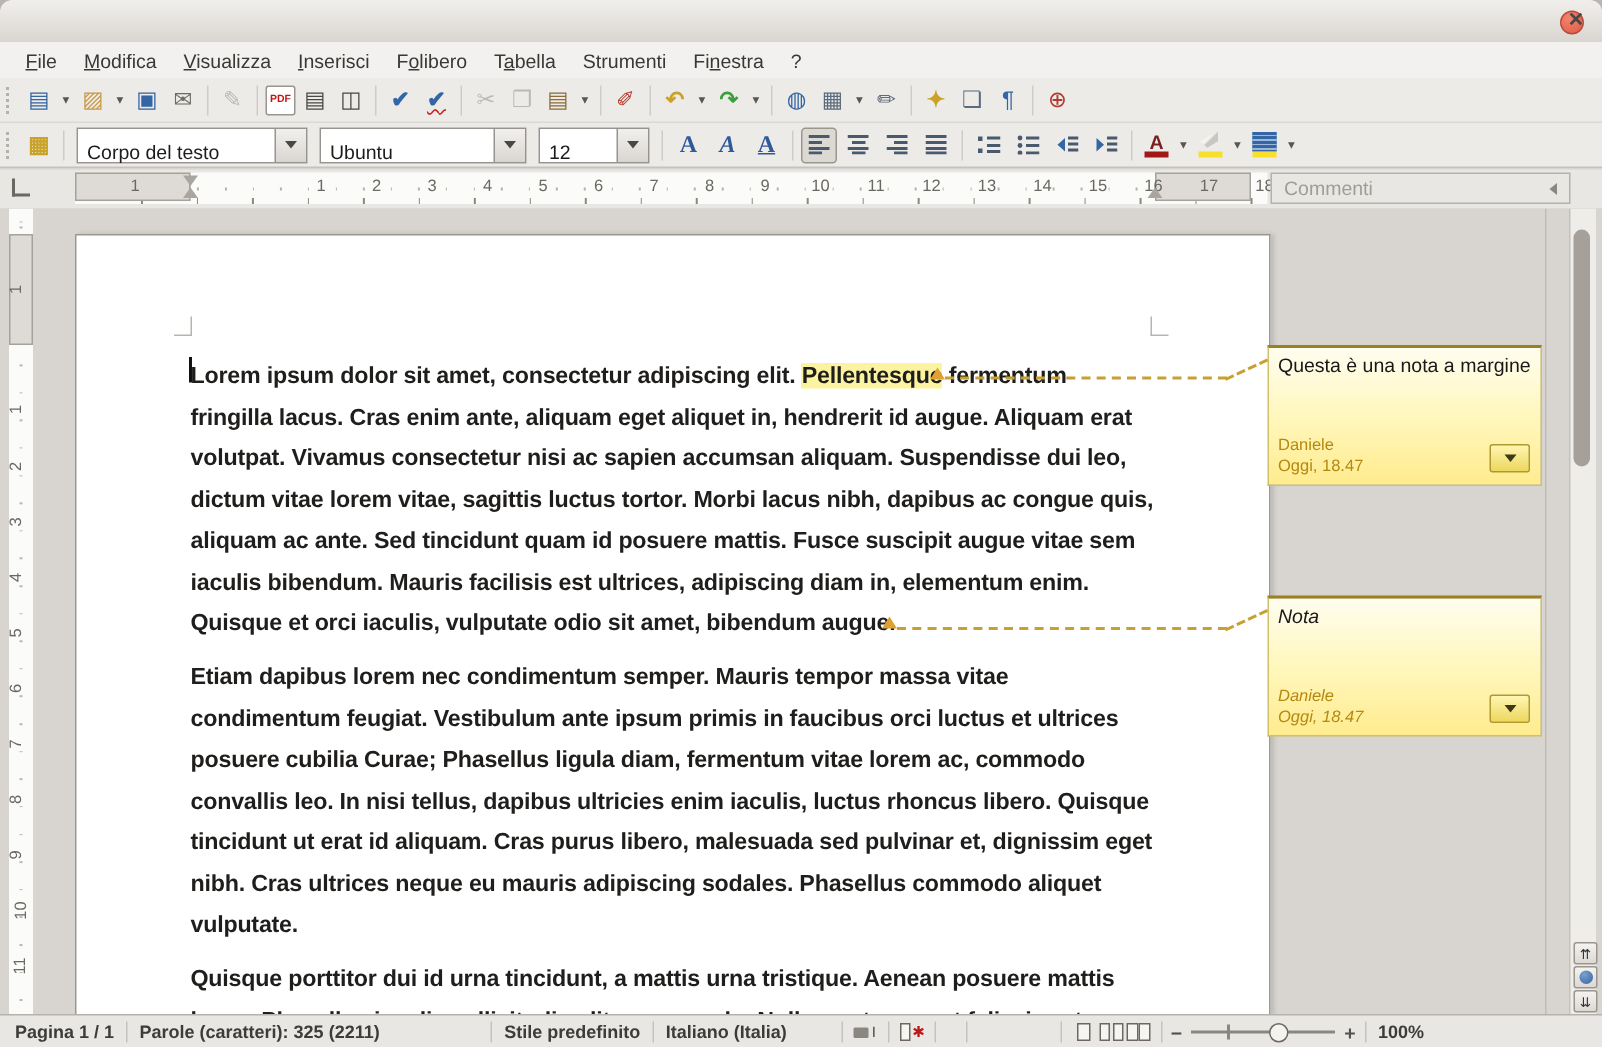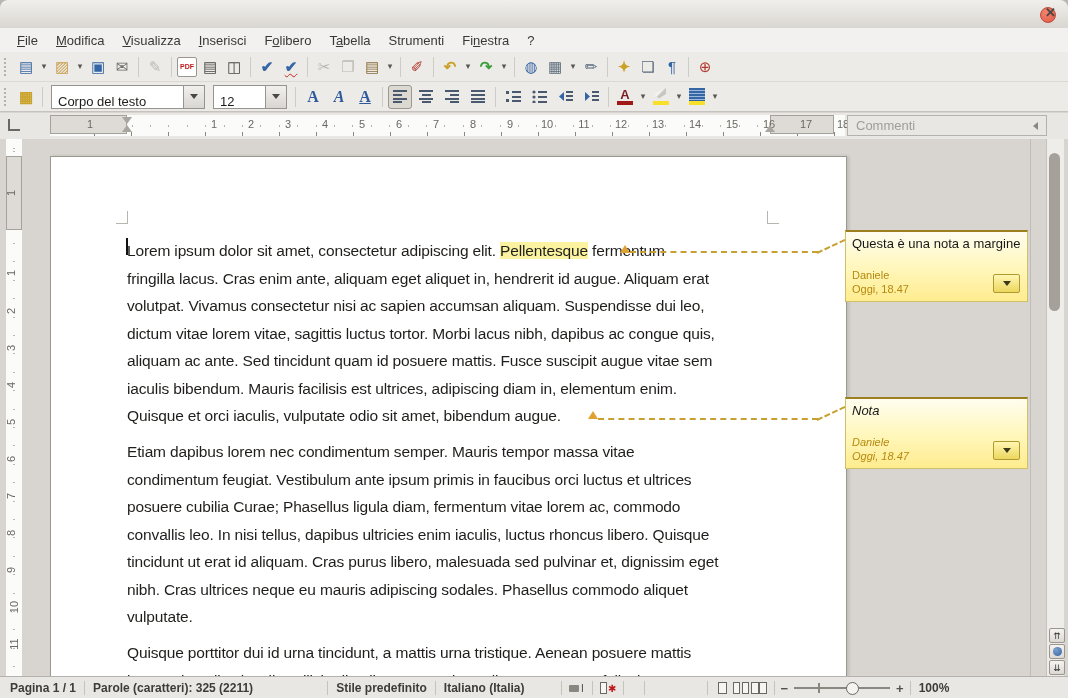--- a/index.html
+++ b/index.html
@@ -249,6 +249,12 @@
     <span class="ic" data-c="sep"></span>
     <span class="combo" style="width:152px">
       <span class="val">Corpo del testo</span>
+      <span class="dd">
+          <span class="tri-down"></span>
+        </span>
+    </span>
+    <span class="combo" style="width:136px">
+      <span class="val">Ubuntu</span>
       <span class="dd">
           <span class="tri-down"></span>
         </span>

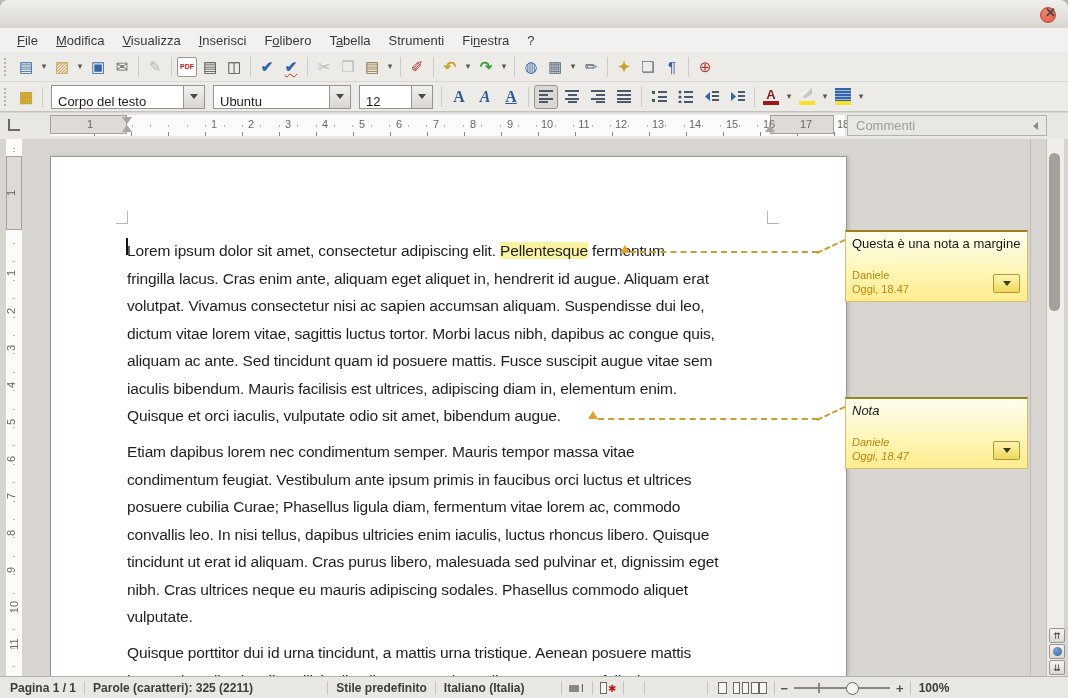--- a/index.html
+++ b/index.html
@@ -89,7 +89,7 @@
   .corner.tr{border-left:1px solid #b8b5af;border-bottom:1px solid #b8b5af;}
   .textarea{position:absolute;left:76px;top:80px;width:648px;color:#1f1e1c;}
   .para{margin:0 0 8.5px 0;}
-  .line{height:27.5px;line-height:27.5px;font-size:15.5px;white-space:nowrap;letter-spacing:-0.15px;}
+  .line{height:27.5px;line-height:27.5px;font-size:15.5px;white-space:nowrap;letter-spacing:-0.15px;font-weight:bold;}
   .hl{background:#fbf3a0;}
   .cursor{position:absolute;left:75px;top:81px;width:2px;height:17px;background:#111;}
   .anchor{position:absolute;width:0;height:0;border-left:5px solid transparent;border-right:5px solid transparent;border-bottom:8px solid #dfa231;}

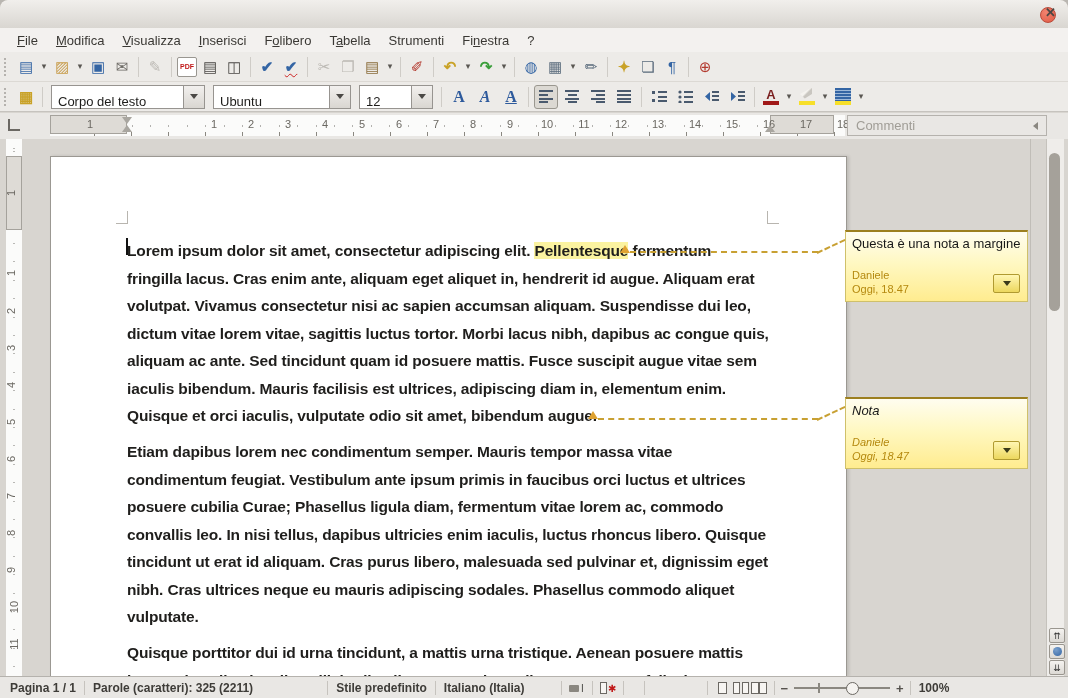--- a/index.html
+++ b/index.html
@@ -97,7 +97,7 @@
   .slant{transform:rotate(-25deg);transform-origin:left center;}
   
   .sidebar-line{position:absolute;left:1030px;top:0;width:1px;height:537px;background:#c0bdb7;}
-  .note{position:absolute;left:845px;width:183px;height:72px;box-sizing:border-box;
+  .note{position:absolute;left:845px;width:183px;height:94px;box-sizing:border-box;
     background:linear-gradient(#fffdf0 0%,#fff8c2 45%,#ffec8f 100%);
     border:1px solid #cfc06a;border-top:2px solid #9c7f1f;padding:4px 6px;}
   .note-text{font-size:13px;color:#181818;}

